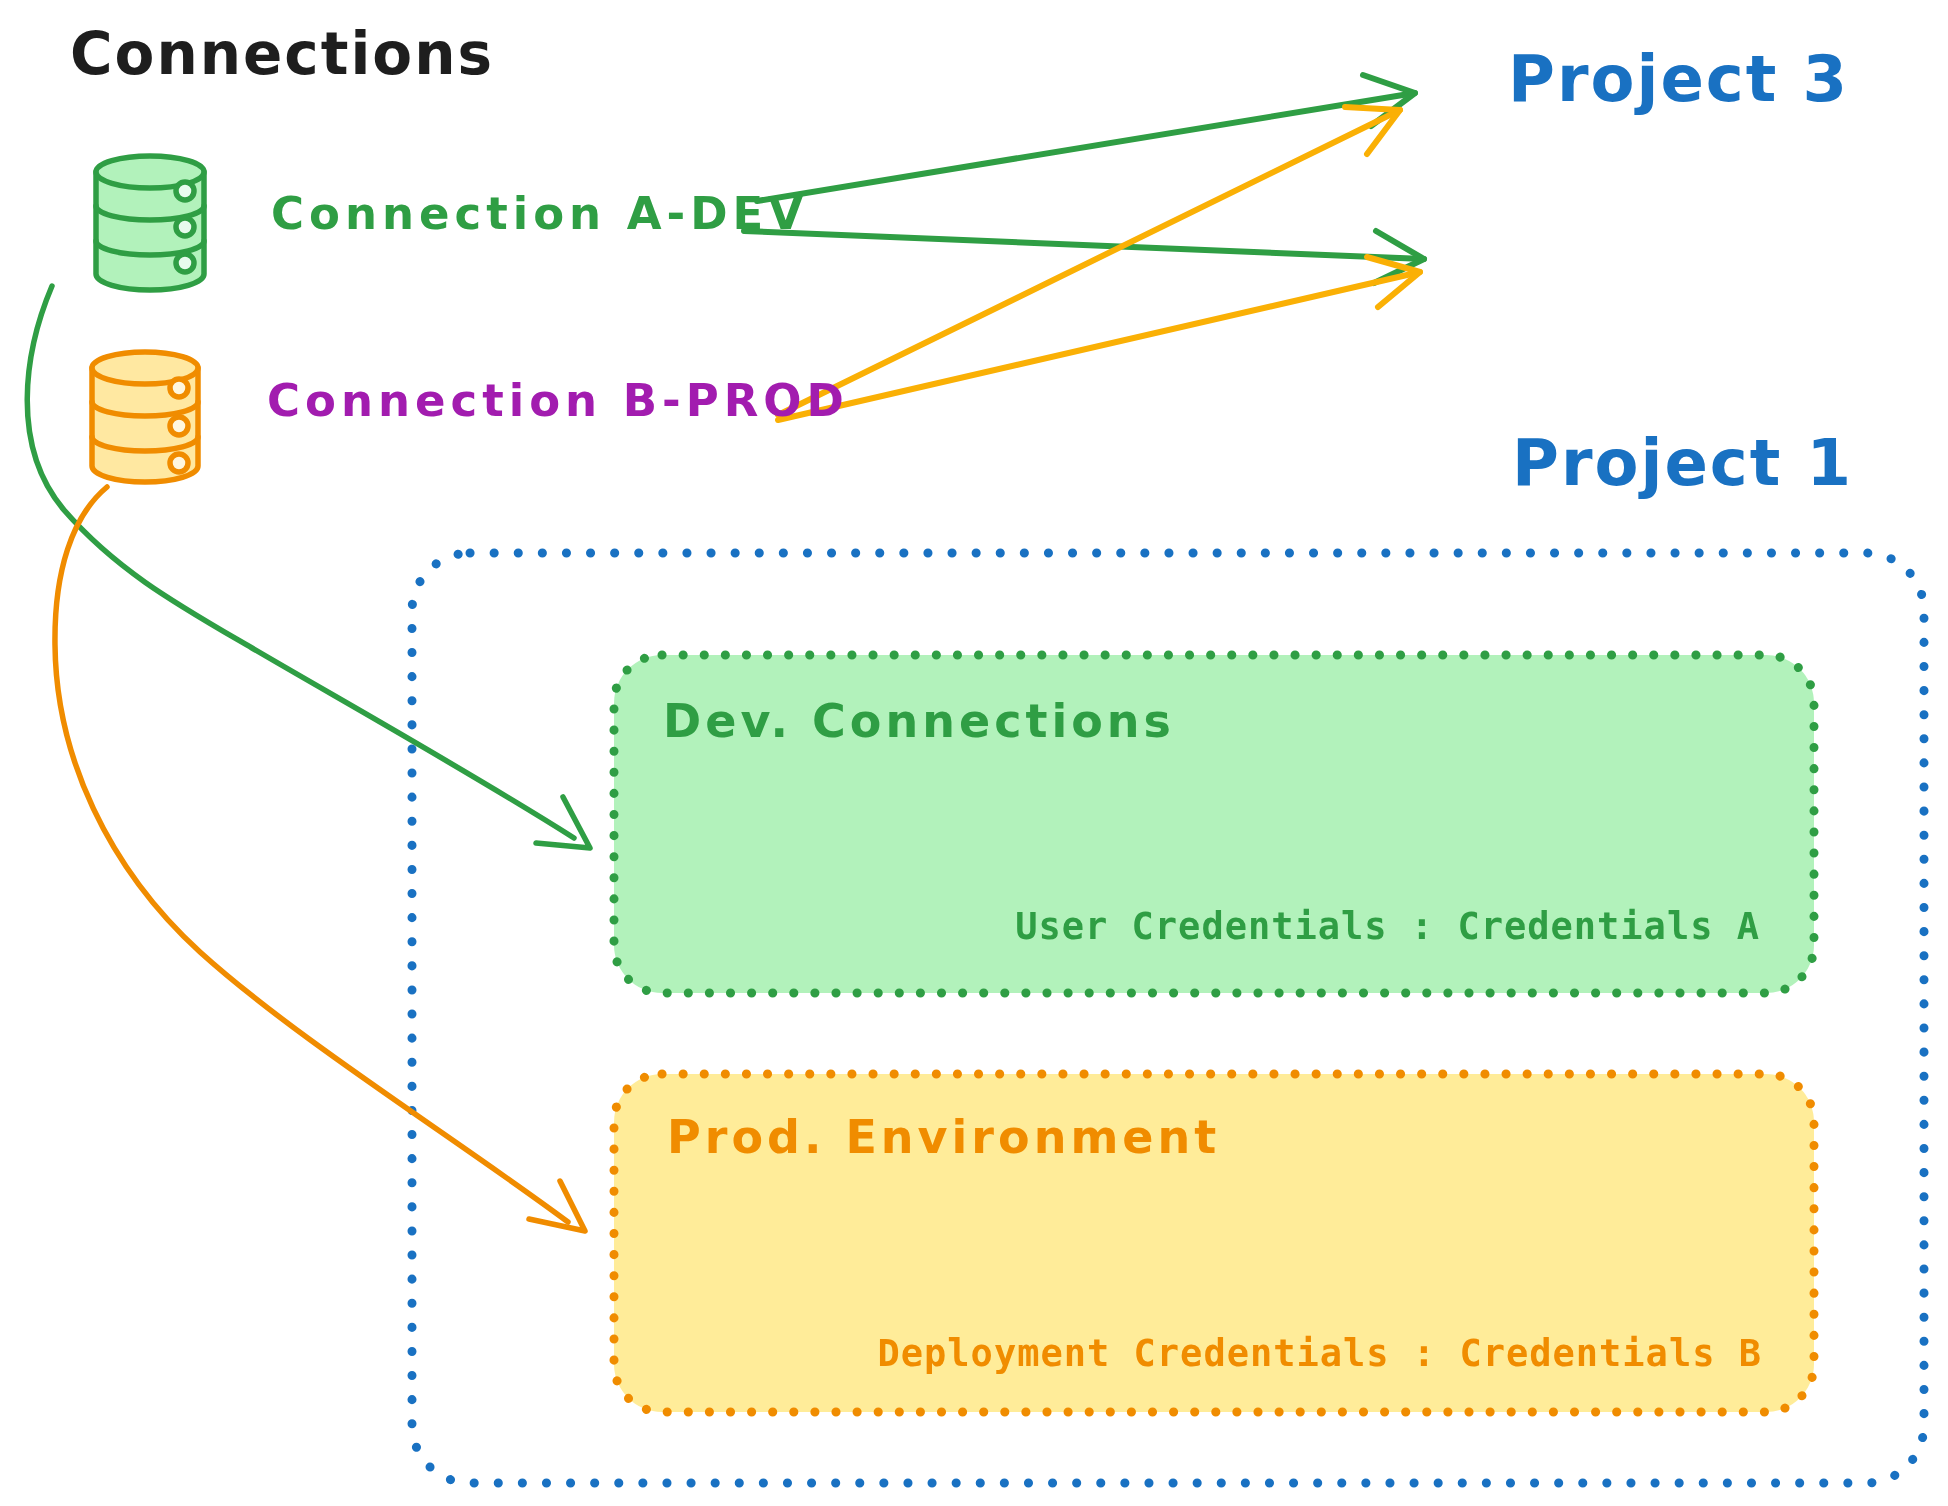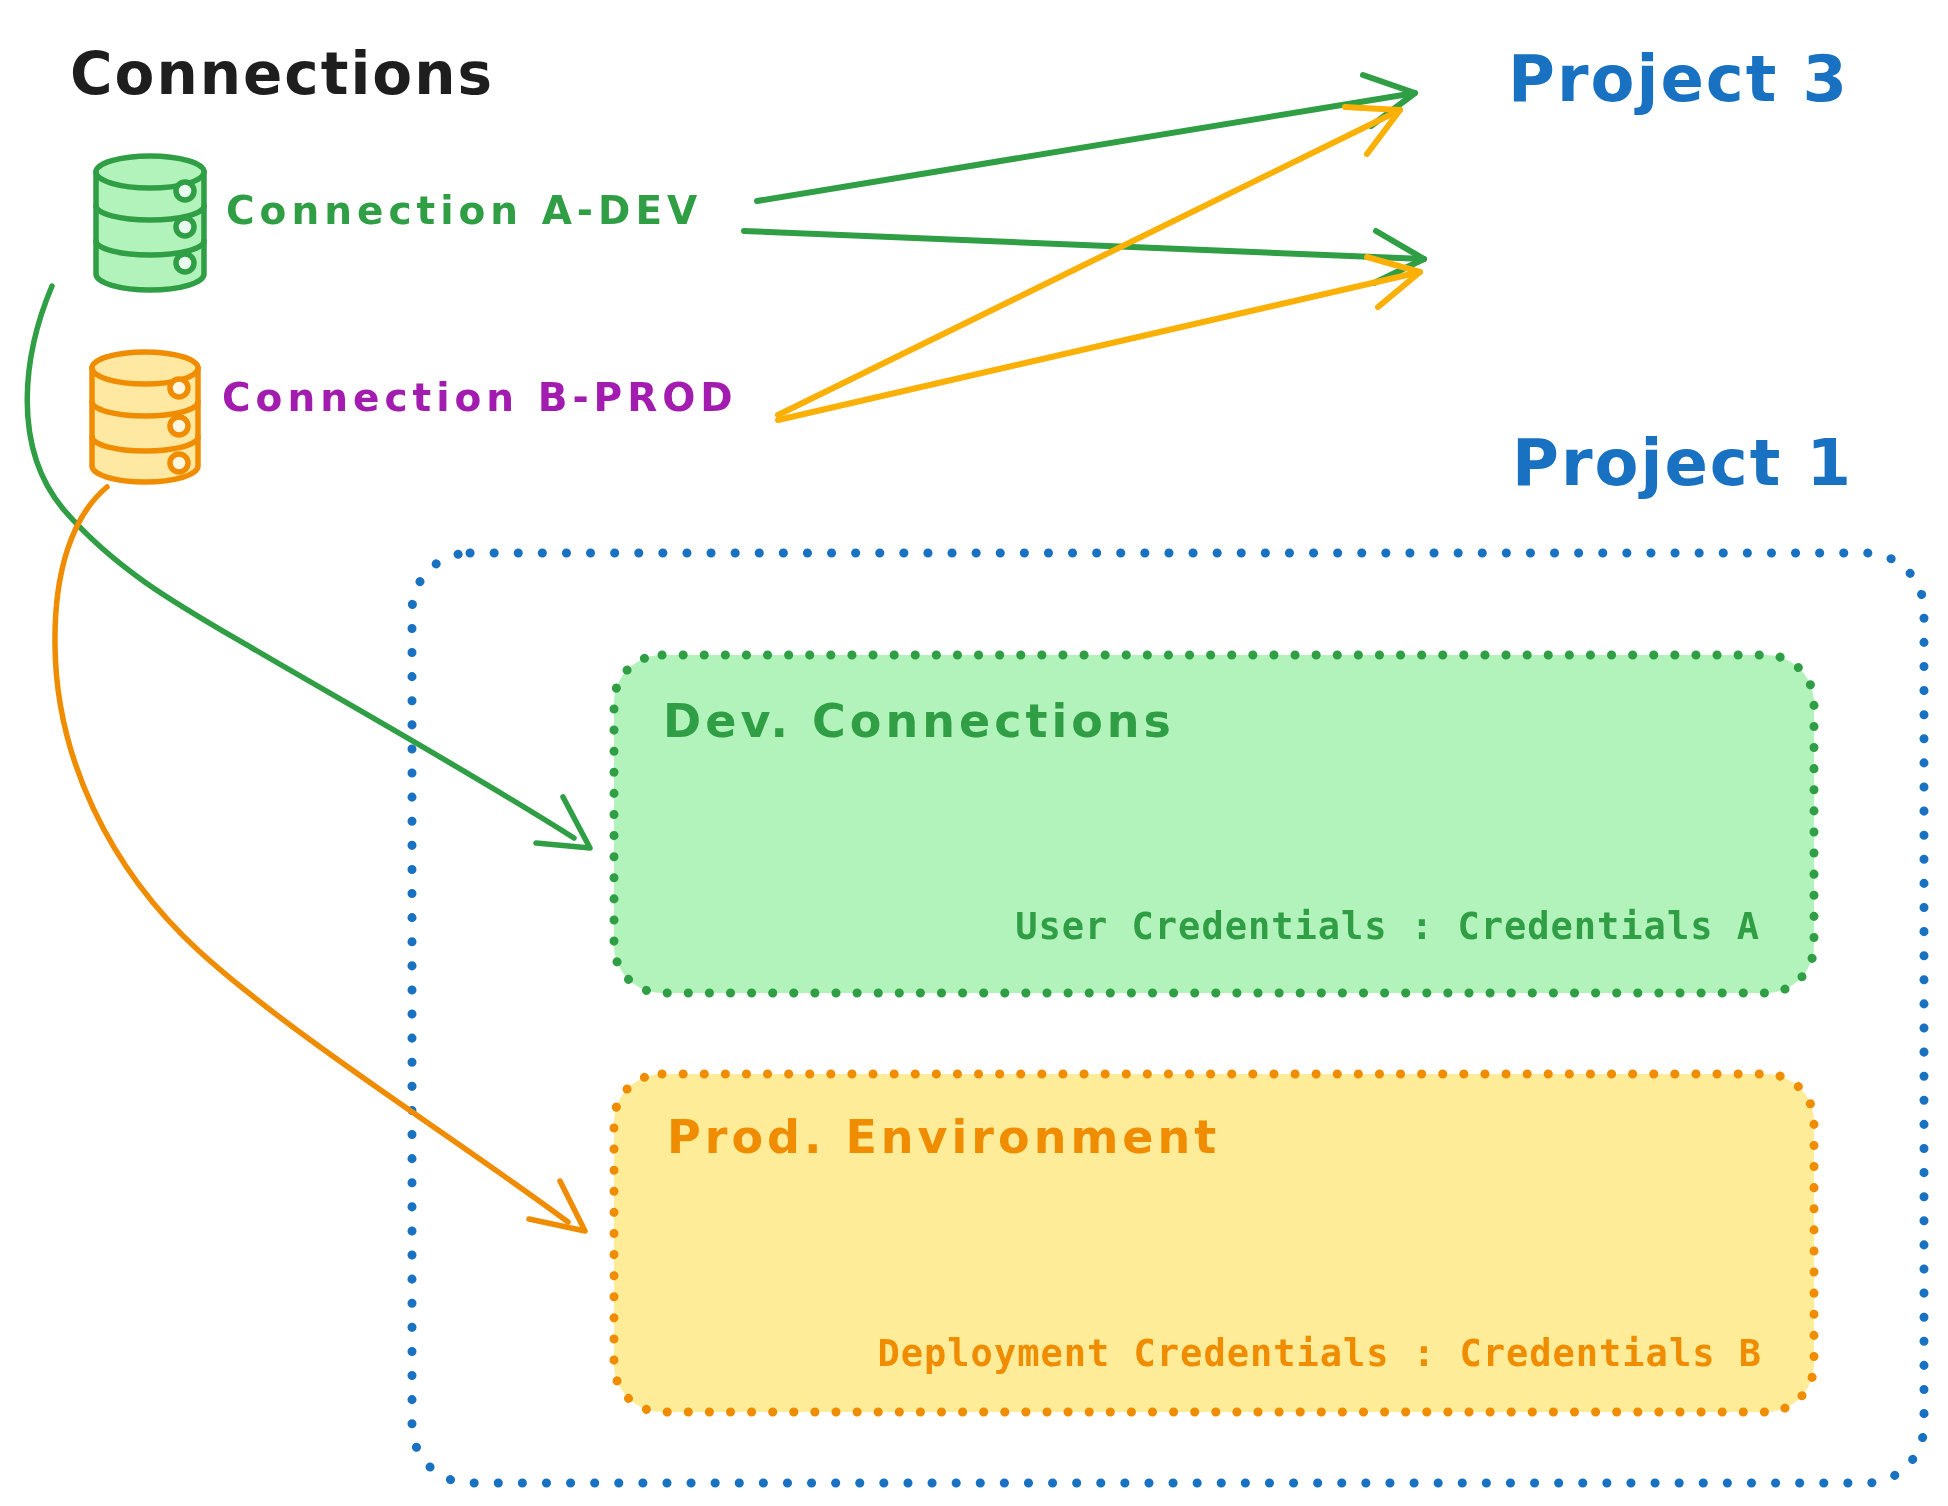--- a/index.html
+++ b/index.html
@@ -12,7 +12,7 @@
   }
   .layer{position:absolute;left:0;top:0;width:1948px;height:1506px;}
   .label{position:absolute;white-space:nowrap;line-height:1.12;font-weight:700;}
-  .title{left:70px;top:22px;font-size:58px;letter-spacing:2px;color:#1e1e1e;margin-top:20px;}
+  .title{left:70px;top:22px;font-size:58px;letter-spacing:2px;color:#1e1e1e;}
   .conn-label{font-size:39px;letter-spacing:5px;}
   .conn-a{left:226px;top:189px;color:#2f9e44;}
   .conn-b{left:222px;top:376px;color:#a21caf;}

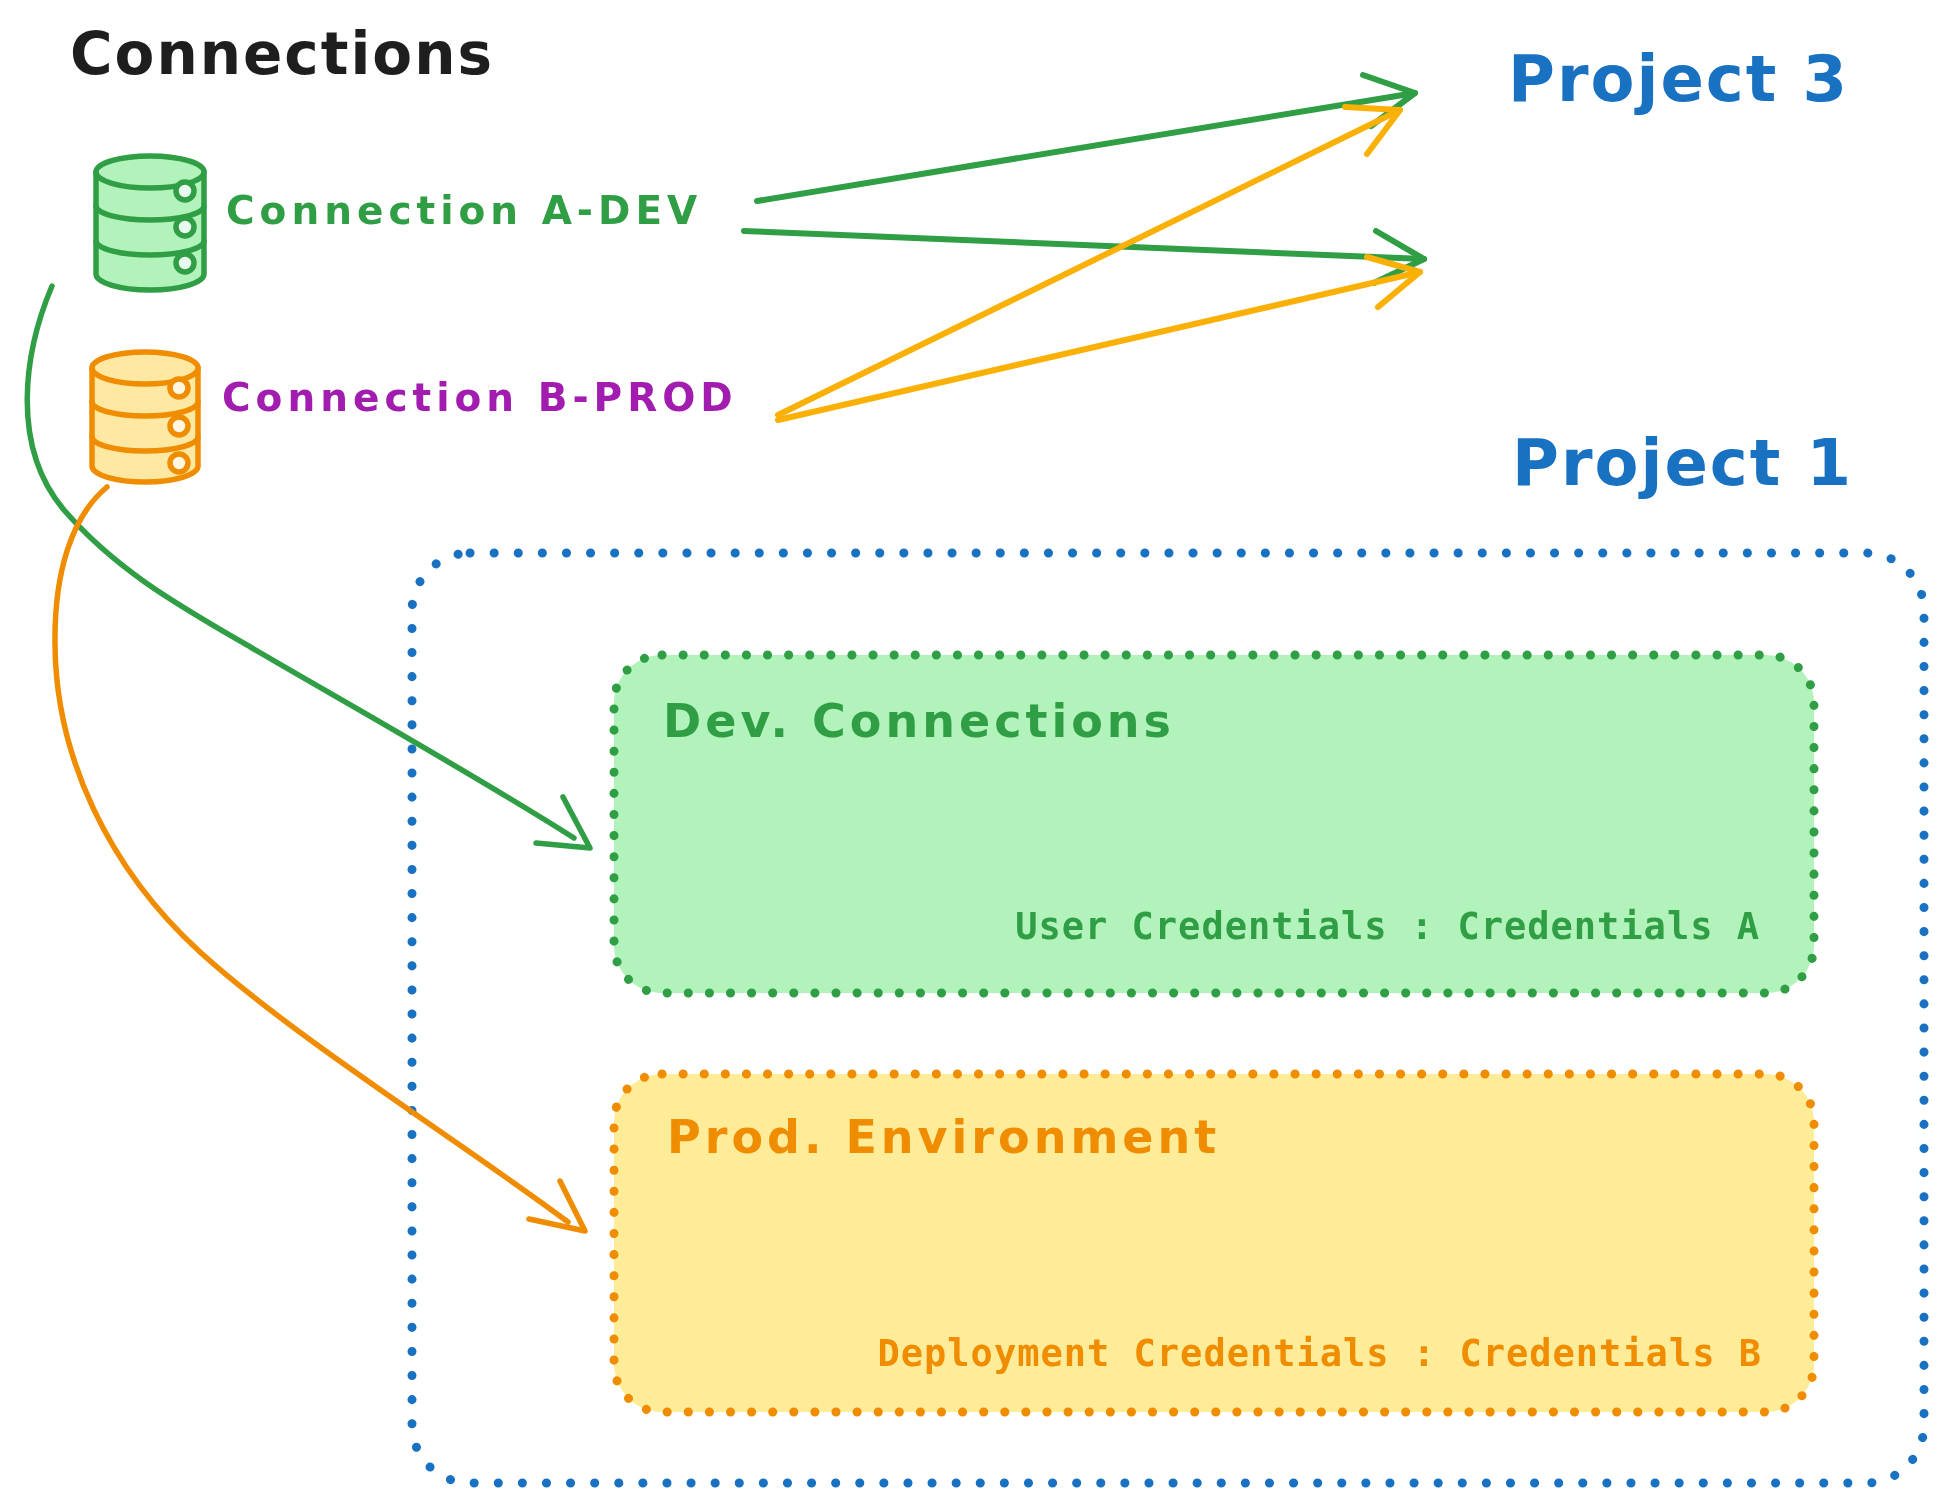--- a/index.html
+++ b/index.html
@@ -13,7 +13,7 @@
   .layer{position:absolute;left:0;top:0;width:1948px;height:1506px;}
   .label{position:absolute;white-space:nowrap;line-height:1.12;font-weight:700;}
   .title{left:70px;top:22px;font-size:58px;letter-spacing:2px;color:#1e1e1e;}
-  .conn-label{font-size:39px;letter-spacing:5px;}
+  .conn-label{font-size:45px;letter-spacing:5px;margin-left:45px;}
   .conn-a{left:226px;top:189px;color:#2f9e44;}
   .conn-b{left:222px;top:376px;color:#a21caf;}
   .project-label{font-size:64px;letter-spacing:2px;color:#1971c2;}

